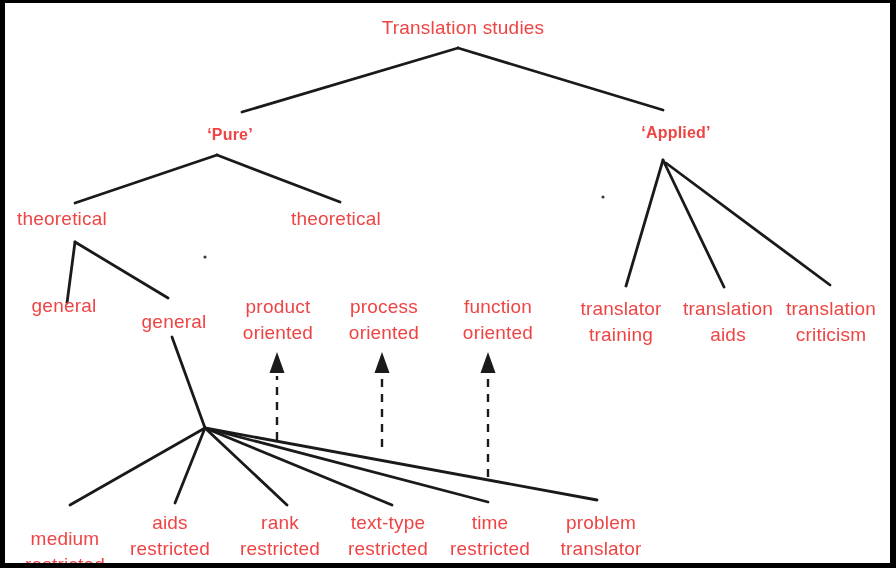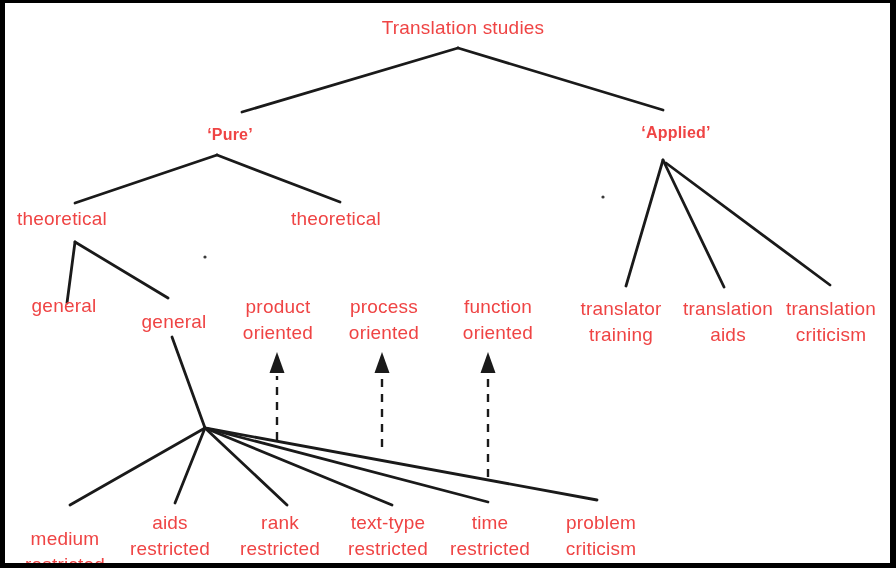--- a/index.html
+++ b/index.html
@@ -102,7 +102,7 @@
       <div class="node" style="left: 490px; top: 536px;">time
 restricted</div>
       <div class="node" style="left: 601px; top: 536px;">problem
-criticism</div>
+translator</div>
     </div>
   <div class="frame"></div>
 </div>

